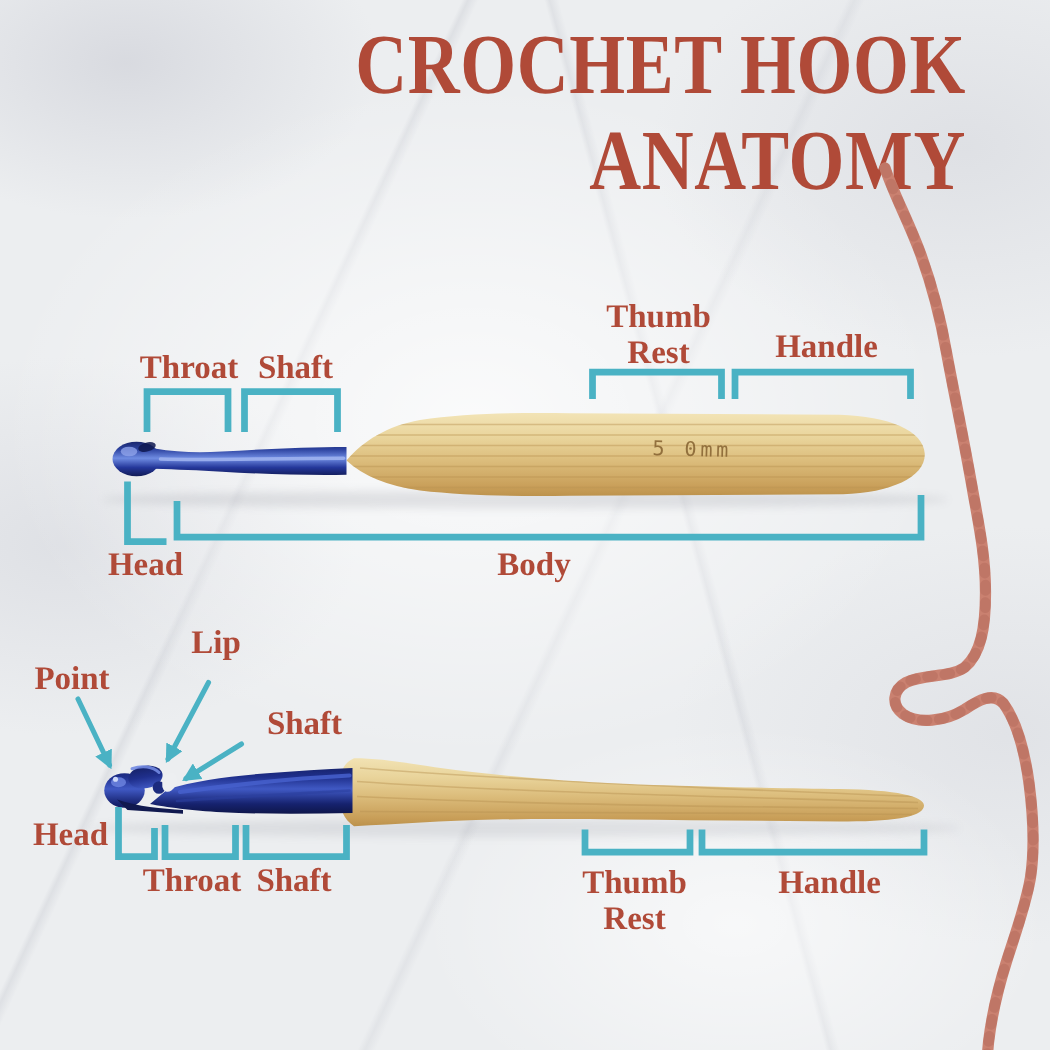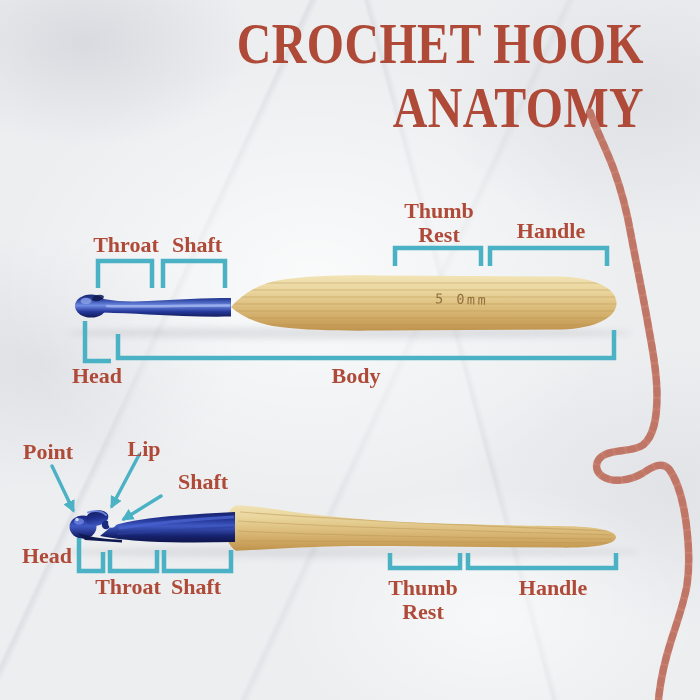--- a/index.html
+++ b/index.html
@@ -163,7 +163,7 @@
   <div class="lbl" style="left:356px;top:364px">Body</div>
 
   <div class="lbl" style="left:48px;top:440px">Point</div>
-  <div class="lbl" style="left:144px;top:437px">Lip</div>
+  <div class="lbl" style="left:144px;top:416px">Lip</div>
   <div class="lbl" style="left:203px;top:470px">Shaft</div>
   <div class="lbl" style="left:47px;top:544px">Head</div>
   <div class="lbl" style="left:128px;top:575px">Throat</div>

